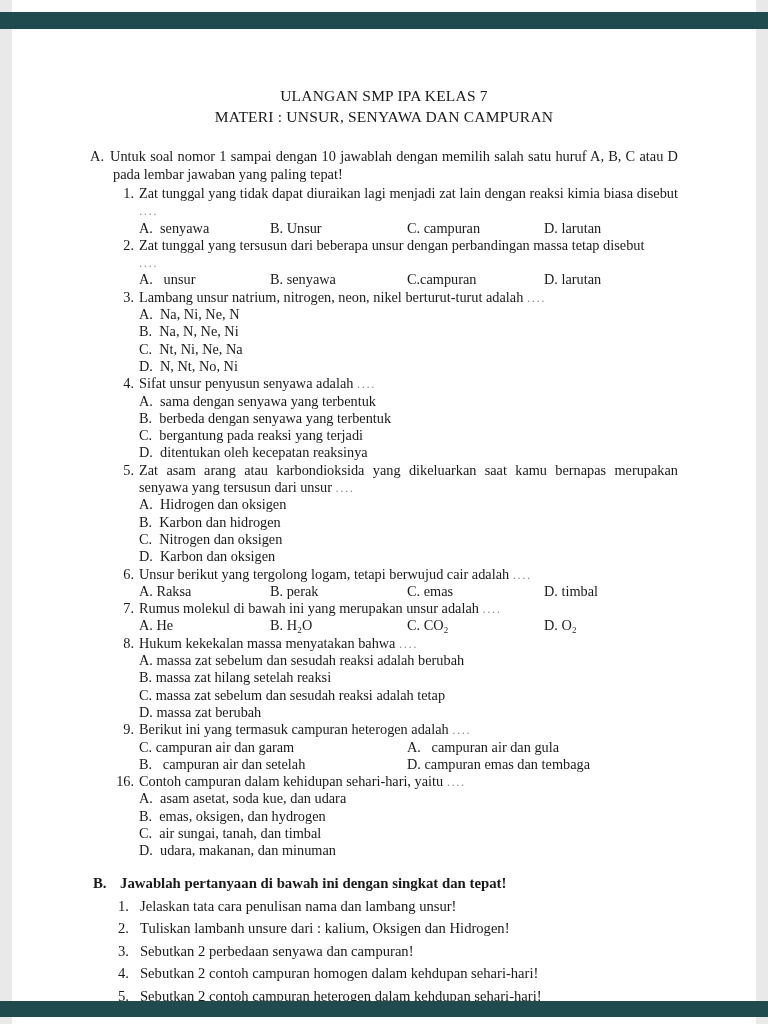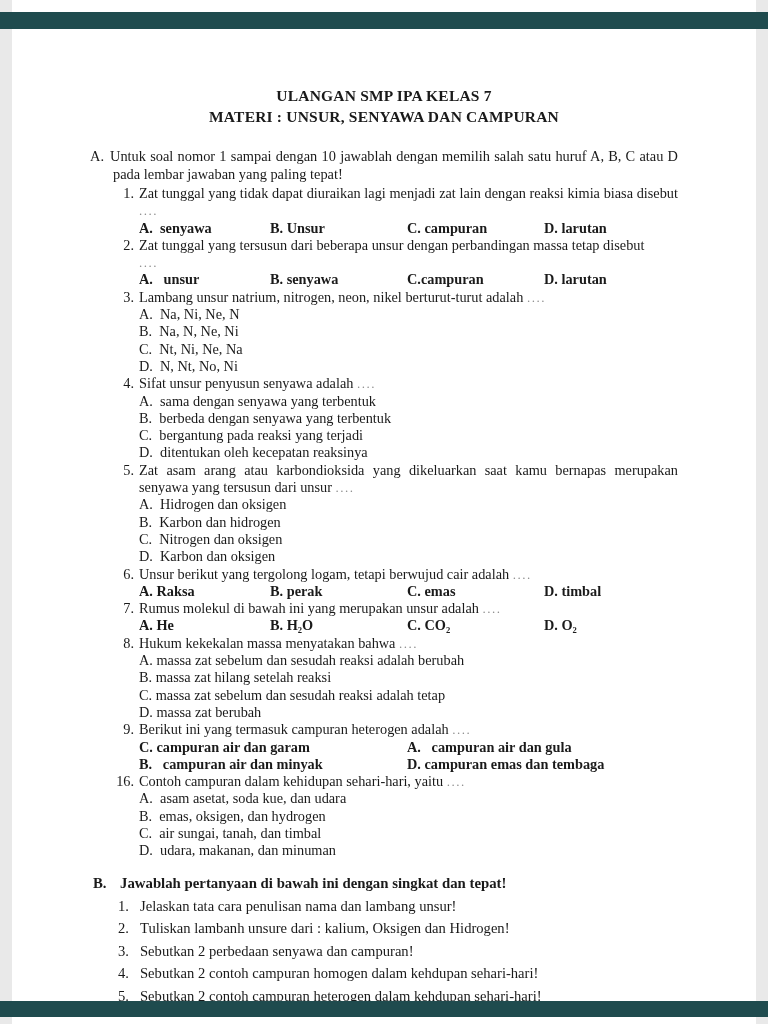--- a/index.html
+++ b/index.html
@@ -32,7 +32,7 @@
   }
   .title-block { text-align: center; margin-bottom: 20px; }
   .title-line {
-    font-weight: bold;
+    font-weight: normal;
     font-size: 15.5px;
     line-height: 21px;
     letter-spacing: 0.2px;

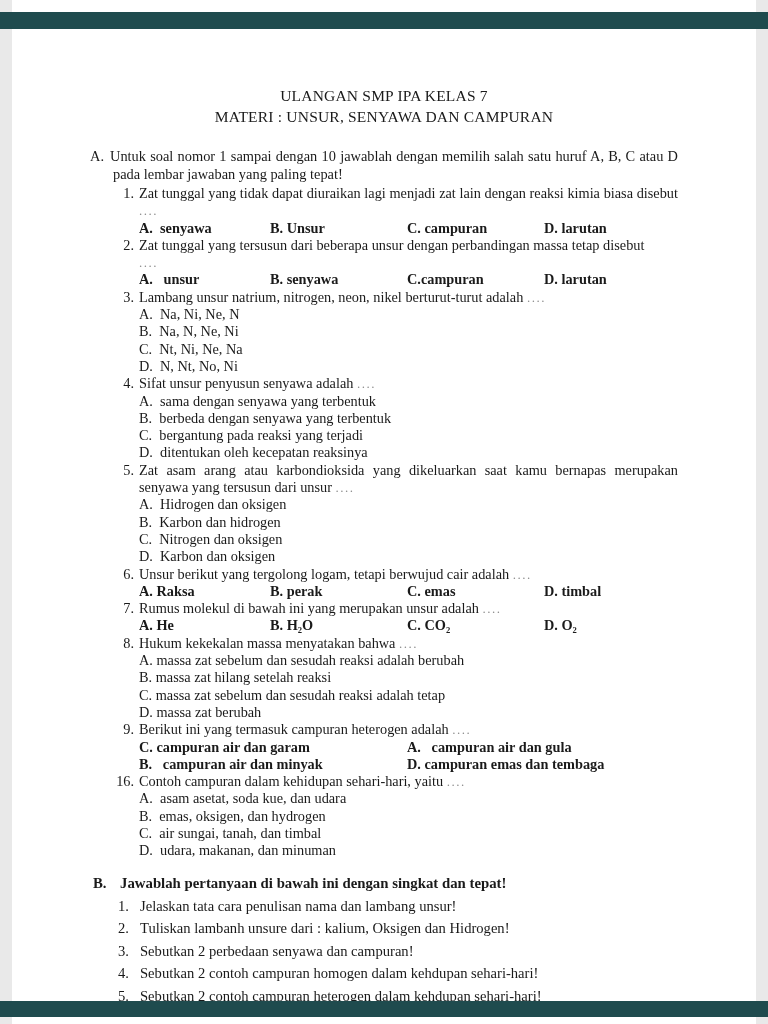--- a/index.html
+++ b/index.html
@@ -68,7 +68,7 @@
     display: grid;
     grid-template-columns: 131px 137px 137px auto;
   }
-  .opt-row span { white-space: pre-wrap; font-weight: bold; }
+  .opt-row span { white-space: pre-wrap; }
   .opt-row.twocol { grid-template-columns: 268px auto; }
 
   .section-b { margin-top: 14px; margin-left: 3px; }

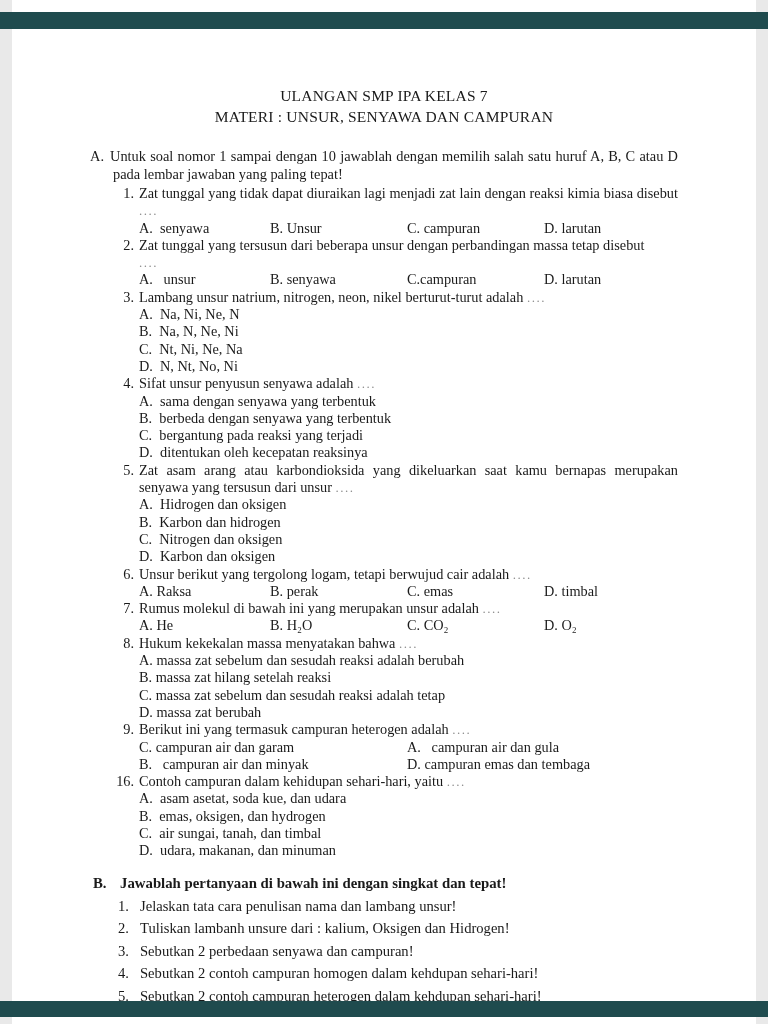--- a/index.html
+++ b/index.html
@@ -205,7 +205,7 @@
           <div class="opt-row twocol">
             <span>C. campuran air dan garam</span>
             <span>A.   campuran air dan gula</span>
-            <span>B.   campuran air dan minyak</span>
+            <span>B.   campuran air dan setelah</span>
             <span>D. campuran emas dan tembaga</span>
           </div>
         </div>

